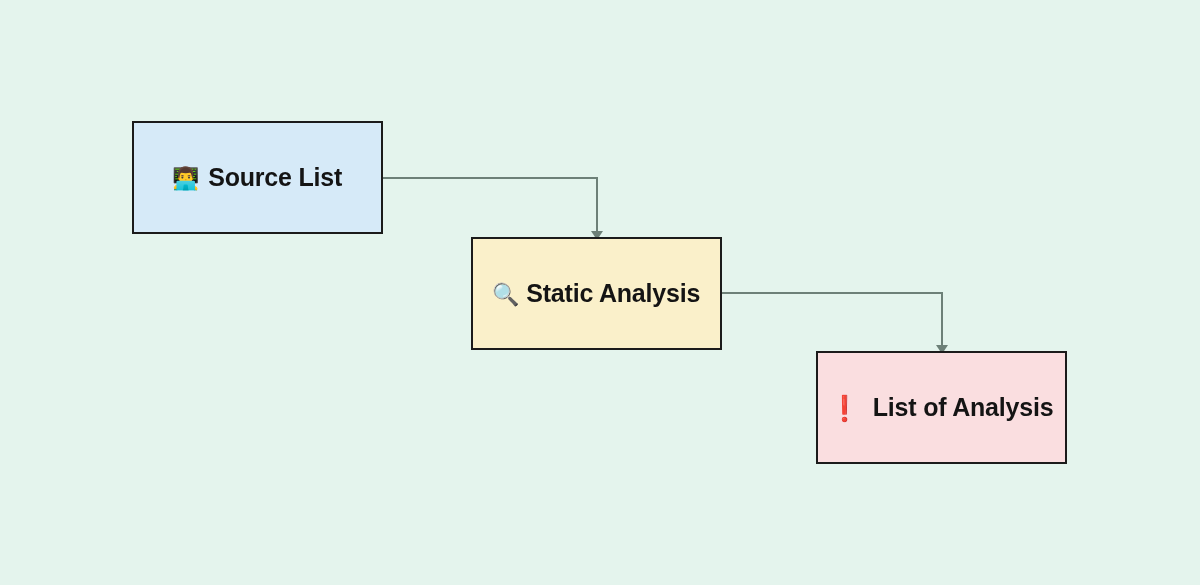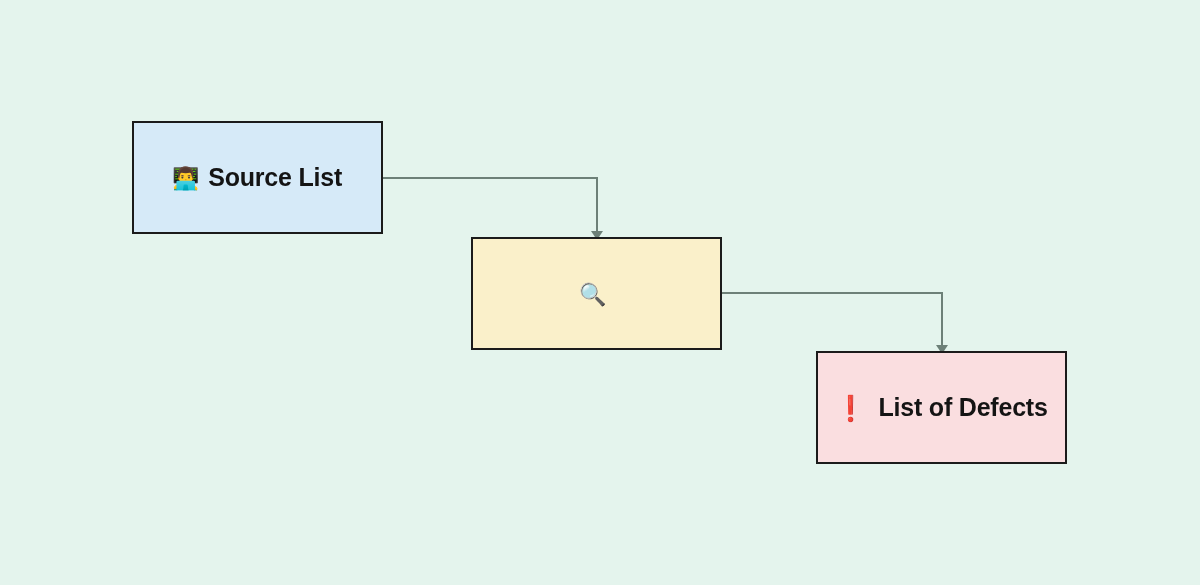--- a/index.html
+++ b/index.html
@@ -120,6 +120,7 @@
   <div class="node" id="node-static-analysis">
     <div class="node-inner">
       <span class="node-icon">🔍</span>
+      <span class="node-label">Static Analysis</span>
     </div>
   </div>
 

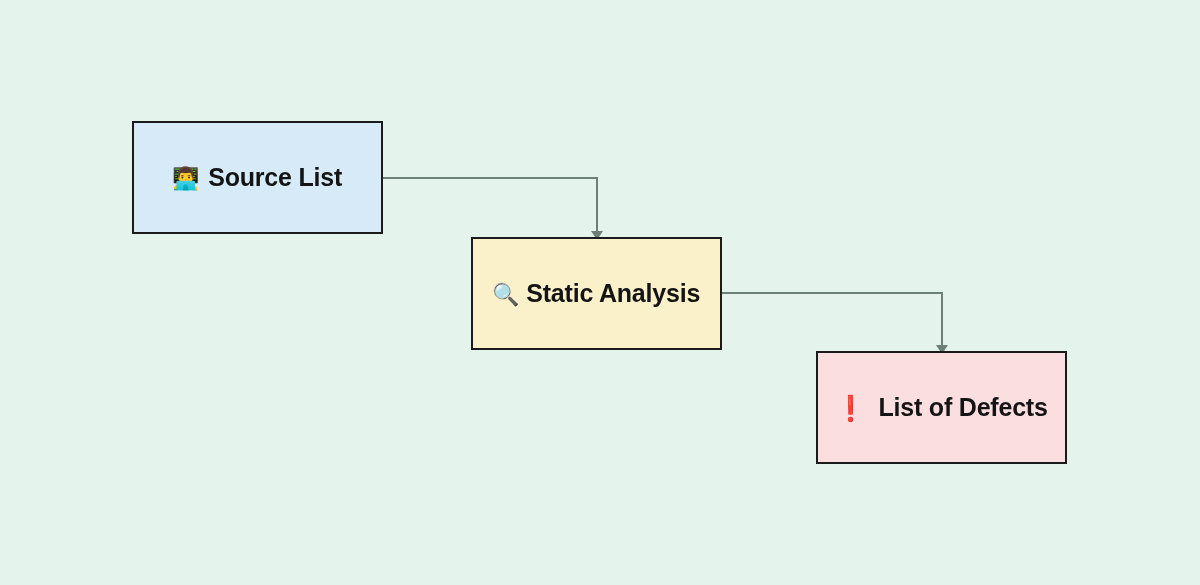--- a/index.html
+++ b/index.html
@@ -127,7 +127,7 @@
   <div class="node" id="node-list-of-defects">
     <div class="node-inner">
       <span class="node-icon">❗</span>
-      <span class="node-label">List of Defects</span>
+      <span class="node-label">List of Analysis</span>
     </div>
   </div>
 

